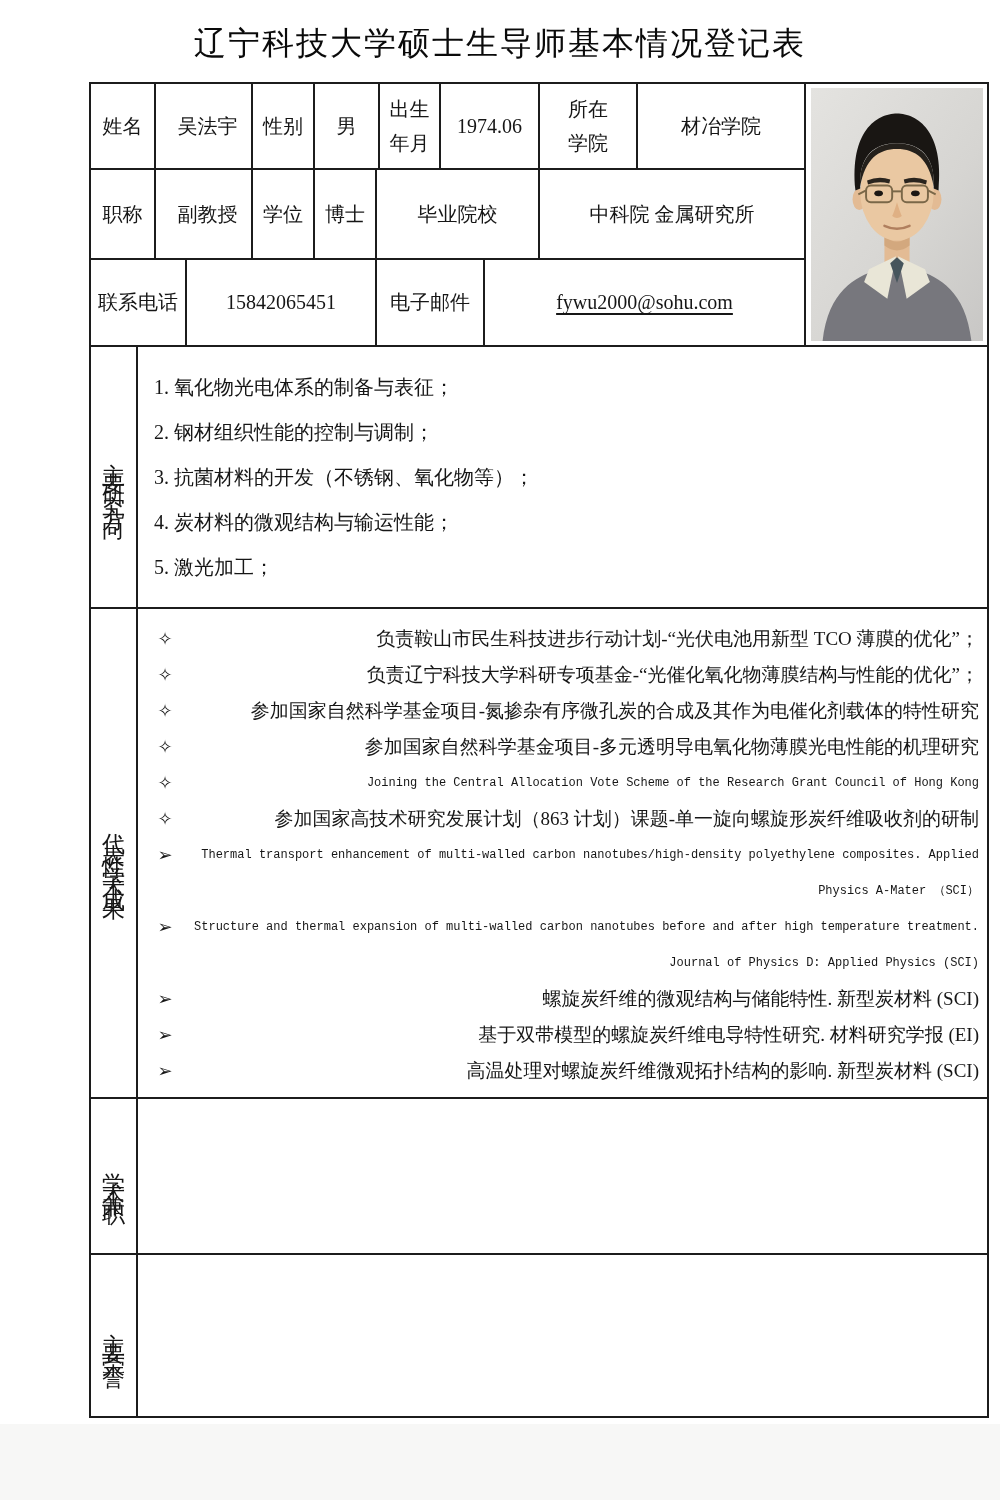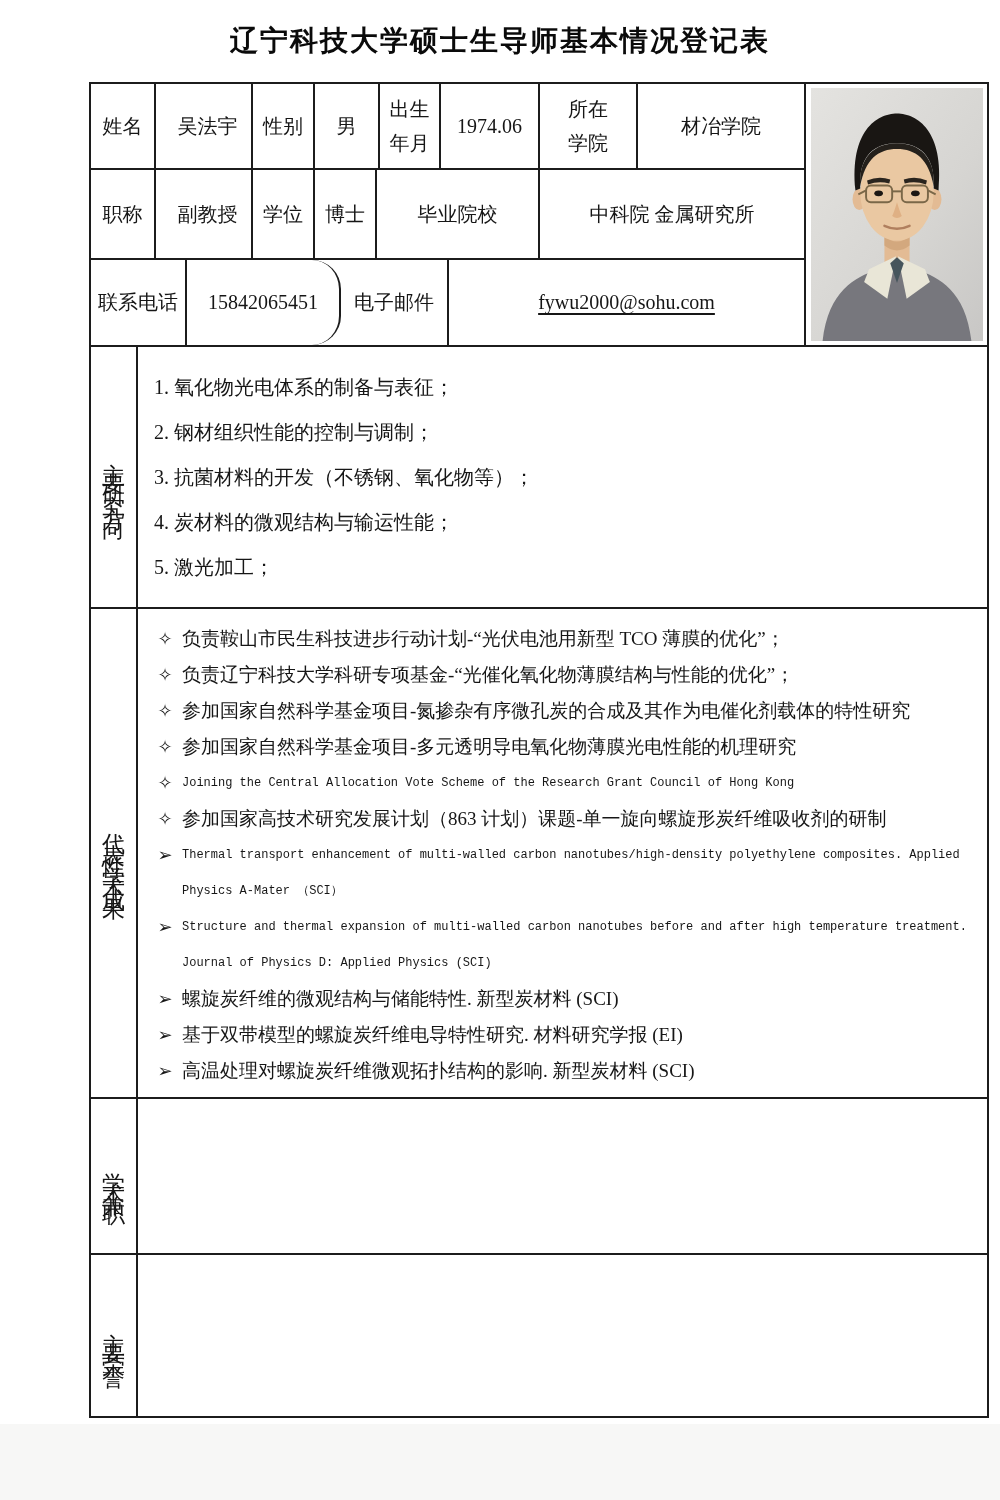--- a/index.html
+++ b/index.html
@@ -11,7 +11,7 @@
   .below-table{position:absolute;left:0;top:1424px;width:1000px;height:76px;background:#f7f7f6;}
   .title{
     position:absolute;top:22px;left:0;width:1000px;text-align:center;
-    font-size:28px;font-weight:bold;letter-spacing:2px;color:#0a0a0a;
+    font-size:32px;font-weight:normal;letter-spacing:2px;color:#0a0a0a;
   }
   .form{
     position:absolute;left:50px;top:82px;width:900px;height:1336px;

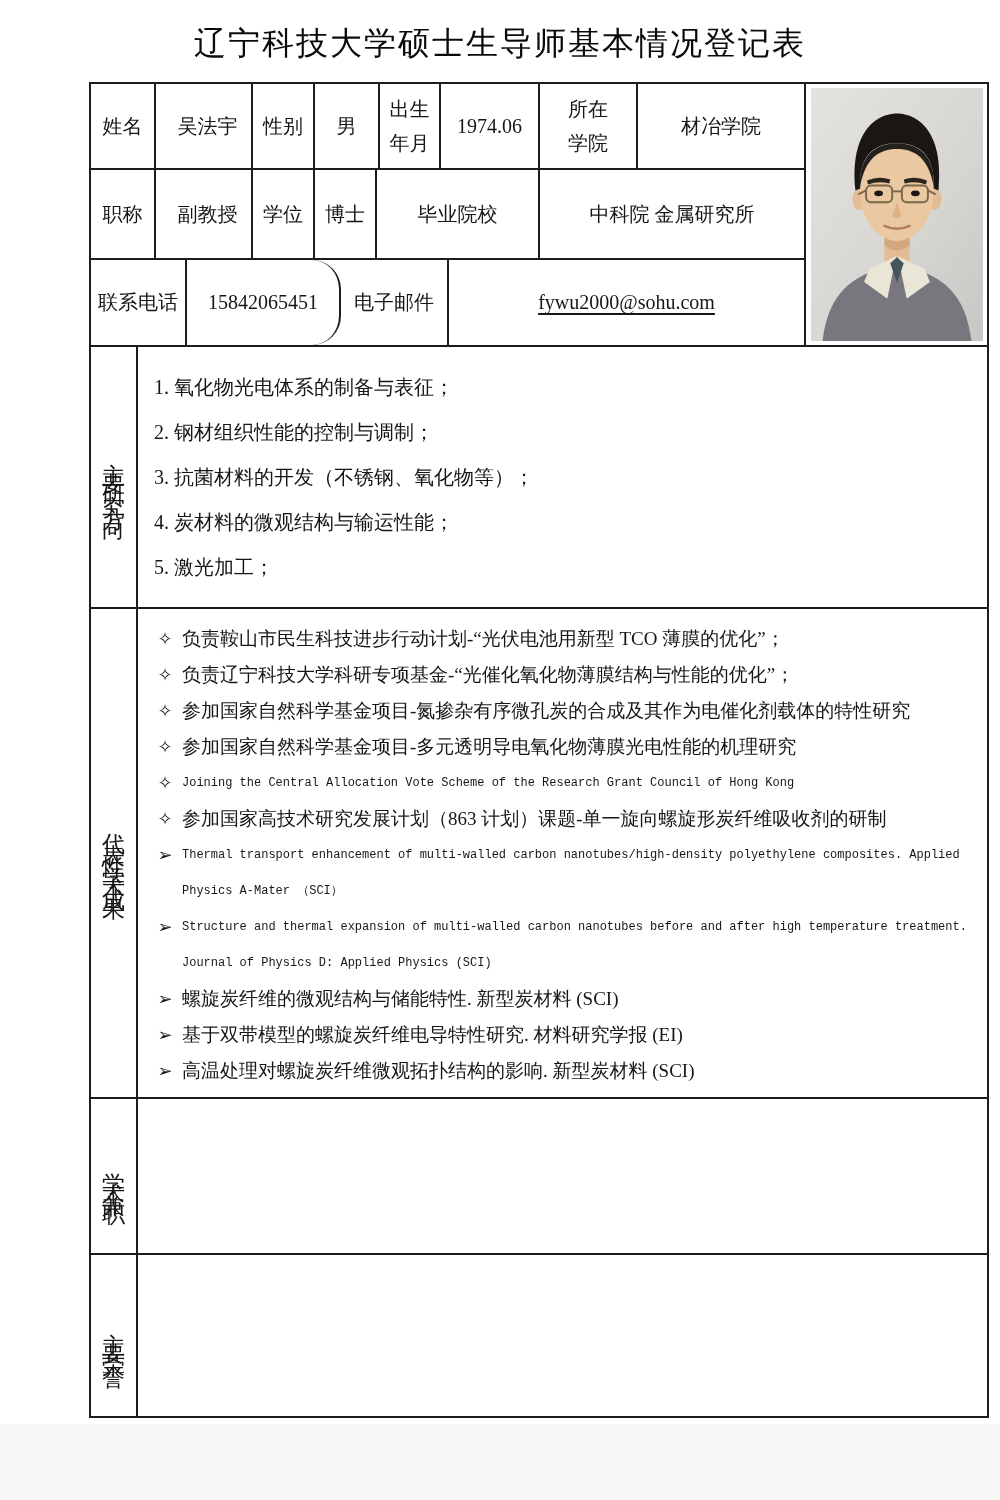--- a/index.html
+++ b/index.html
@@ -31,7 +31,7 @@
   }
   .cell.grow{flex:1;}
   .w65{width:65px;}.w97{width:97px;padding-left:10px;}.w62{width:62px;}.w64{width:65px;}.w61{width:61px;}
-  .w99{width:99px;}.w98{width:98px;}.w96{width:96px;}.w190{width:154px;border-radius:29px;}.w108{width:108px;}.w163{width:163px;}
+  .w99{width:99px;}.w98{width:98px;}.w96{width:96px;}.w190{width:190px;}.w108{width:108px;}.w163{width:163px;}
   .two-line{display:inline-block;width:44px;line-height:1.7;}
   .email{text-decoration:underline;text-underline-offset:4px;}
   .photo-cell{flex:1;padding:4px 4px 4px 5px;display:flex;}

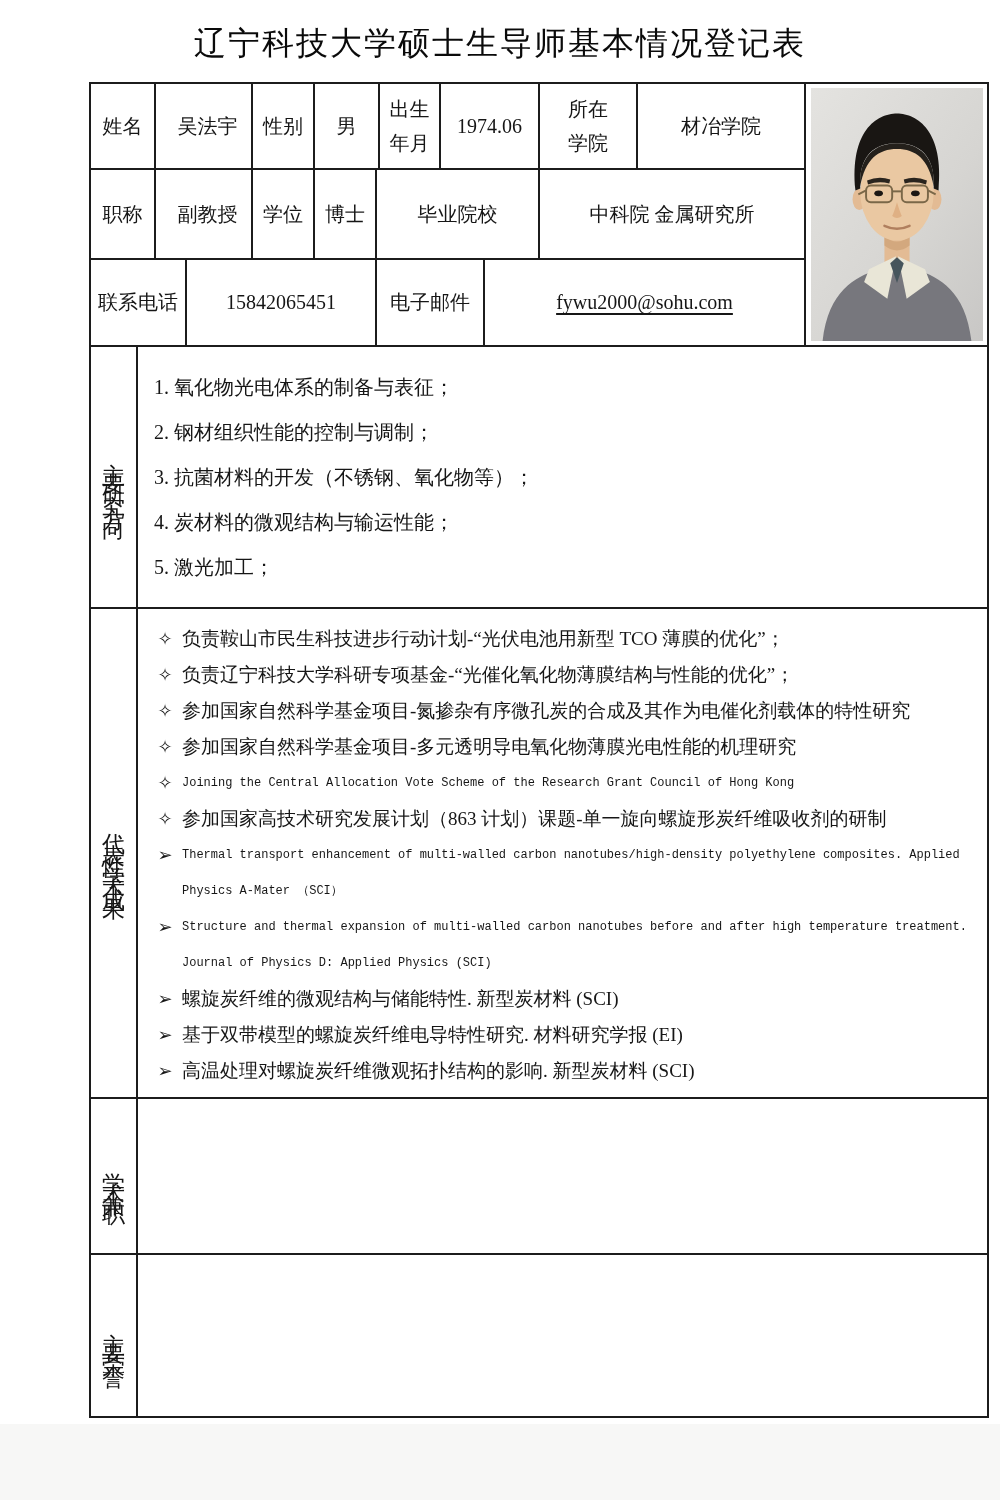--- a/index.html
+++ b/index.html
@@ -54,7 +54,7 @@
   .ach-body{padding:12px 8px 0 10px;}
   .ach-item{display:flex;align-items:flex-start;}
   .ach-item .bullet{flex:none;width:34px;text-align:center;font-size:18px;line-height:36px;}
-  .ach-item .itxt{flex:1;min-width:0;font-size:19px;line-height:36px;}
+  .ach-item .itxt{flex:1;min-width:0;font-size:19px;line-height:36px;text-align:right;}
   .ach-item .itxt.en{font-family:"Liberation Mono","DejaVu Sans Mono",monospace;font-size:12px;line-height:36px;}
 </style>
 </head>

